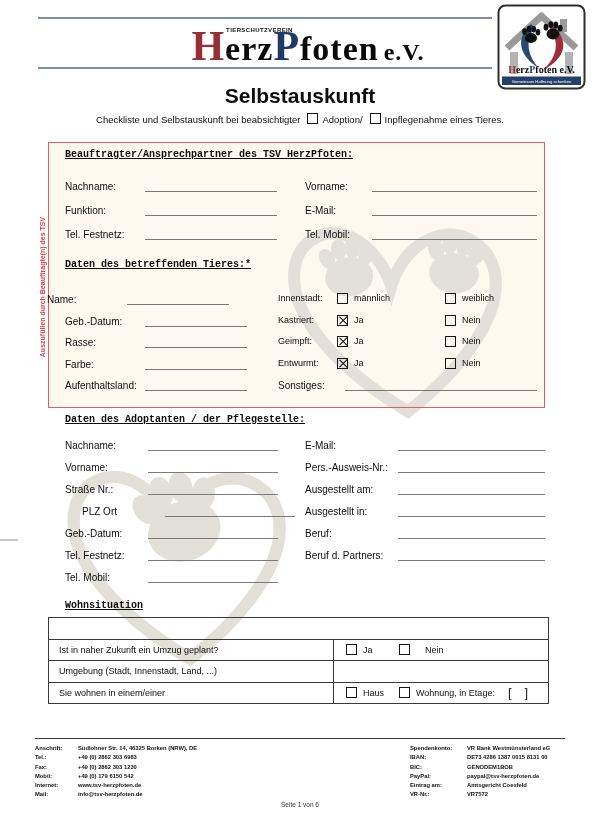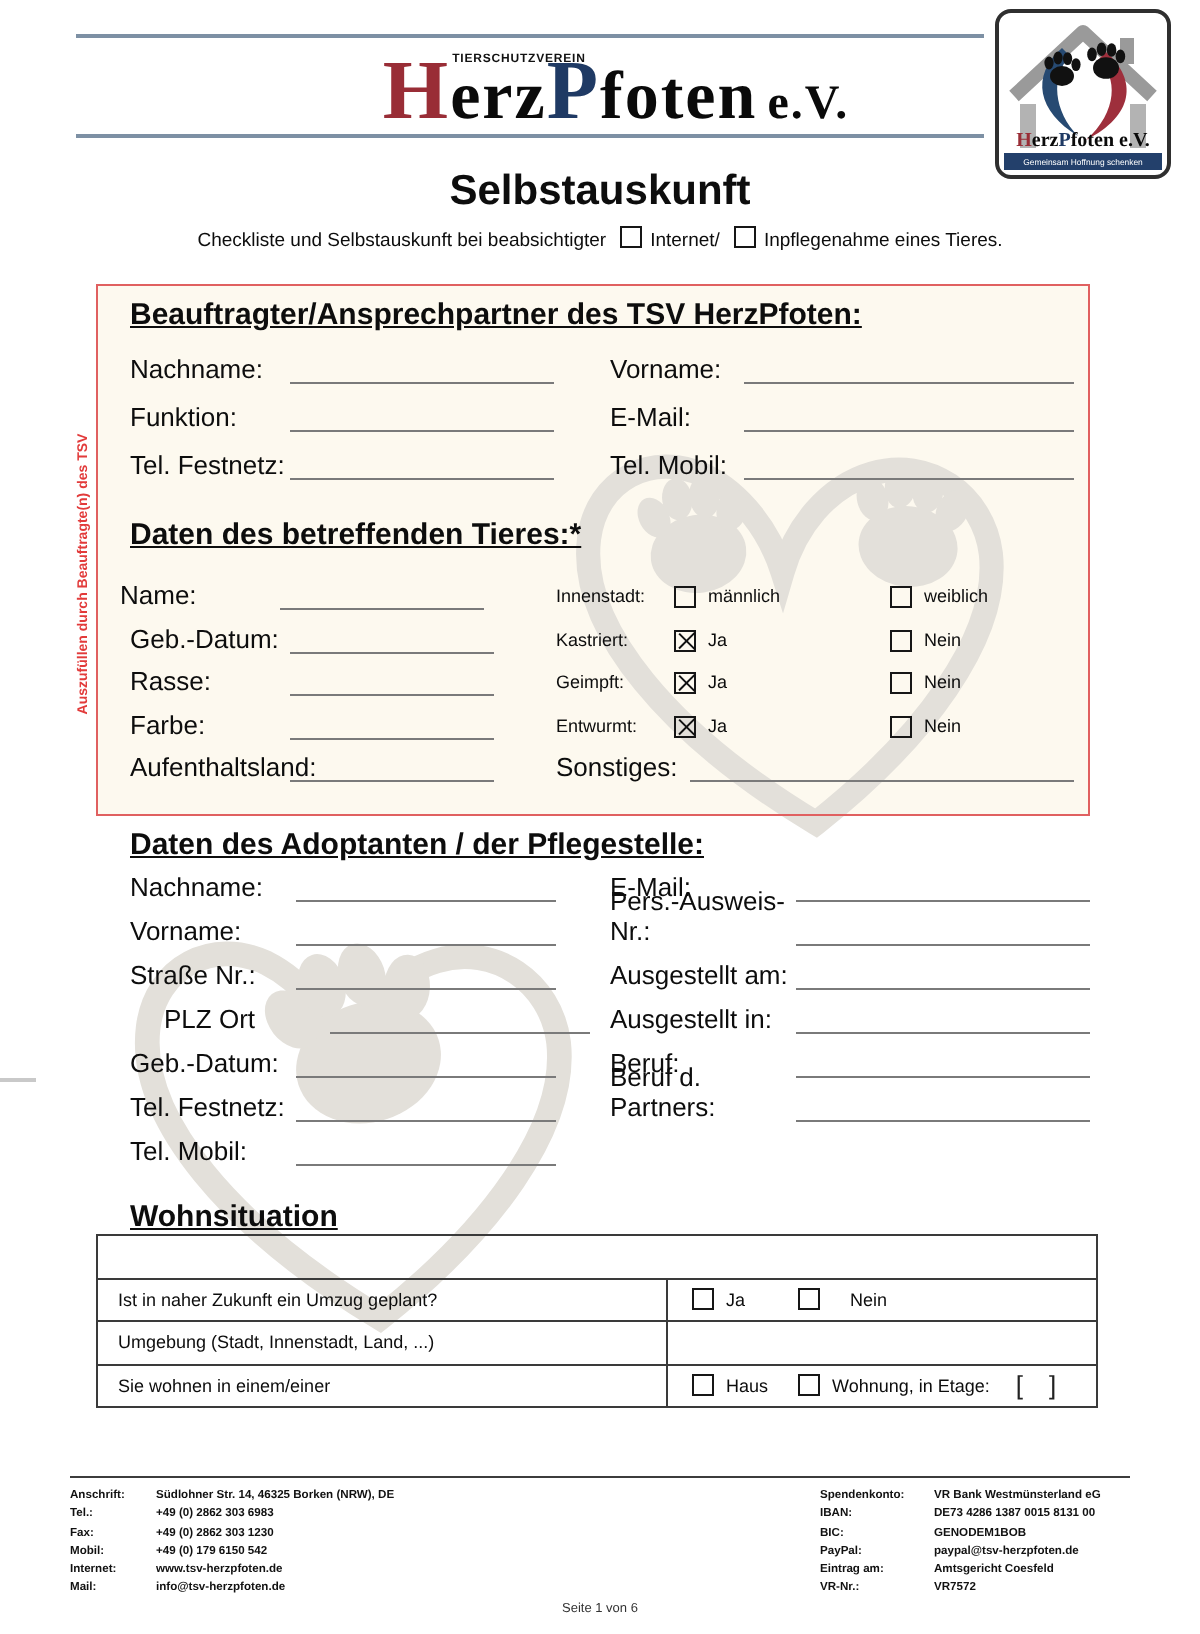--- a/index.html
+++ b/index.html
@@ -136,7 +136,7 @@
 
     <div class="title">Selbstauskunft</div>
     <div class="subtitle">
-      <span>Checkliste und Selbstauskunft bei beabsichtigter</span><span class="cb cb-inline"></span><span>Internet/</span><span class="cb cb-inline"></span><span>Inpflegenahme eines Tieres.</span>
+      <span>Checkliste und Selbstauskunft bei beabsichtigter</span><span class="cb cb-inline"></span><span>Adoption/</span><span class="cb cb-inline"></span><span>Inpflegenahme eines Tieres.</span>
     </div>
 
     <div class="abs" style="left:48px;top:142px;width:497px;height:266px;border:1.2px solid #e06060;box-sizing:border-box;"></div>

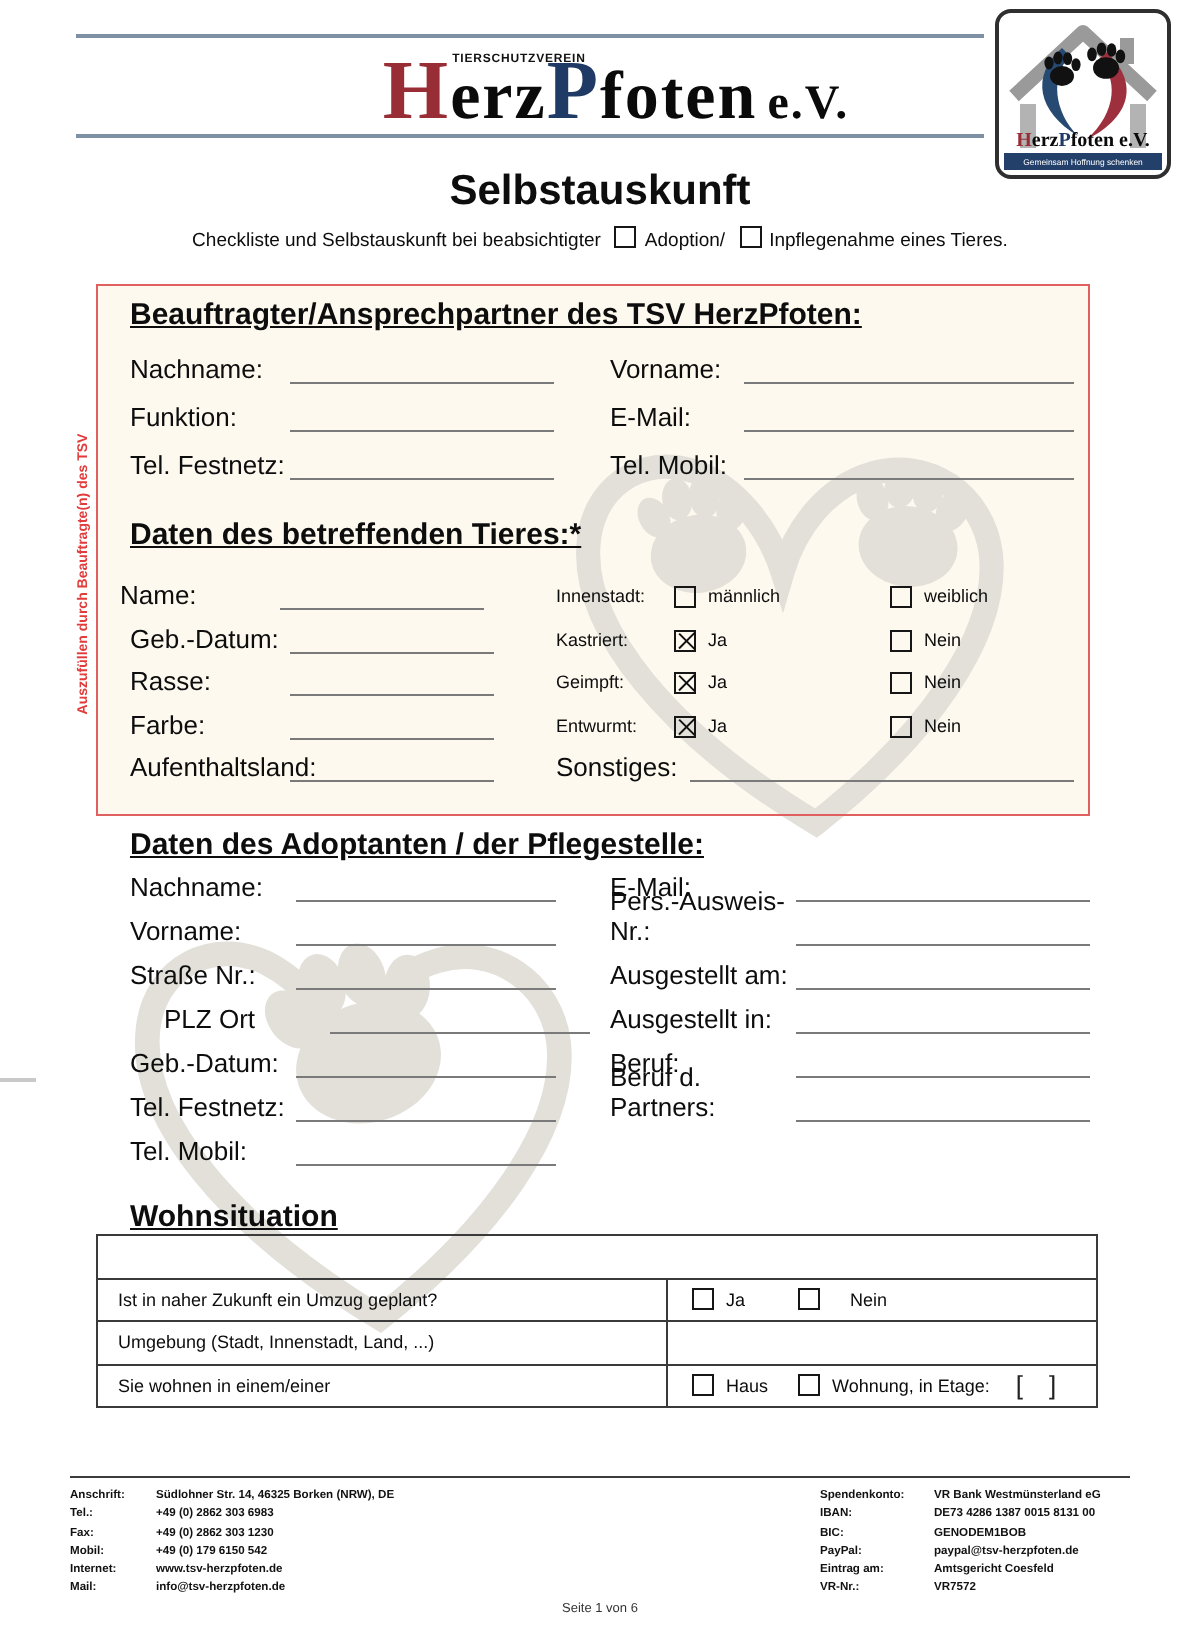--- a/index.html
+++ b/index.html
@@ -32,7 +32,7 @@
   .content{position:absolute;inset:0;z-index:3;}
   .wm-svg{position:absolute;inset:0;z-index:2;pointer-events:none;}
 
-  .sec-head{position:absolute;font-size:15px;font-weight:bold;text-decoration:underline;}
+  .sec-head{position:absolute;font-size:10px;font-weight:bold;text-decoration:underline;font-family:Liberation Mono, monospace;}
 
   .f-row{position:absolute;display:flex;align-items:flex-end;height:14px;font-size:13px;}
   .f-row .lbl{flex:none;}

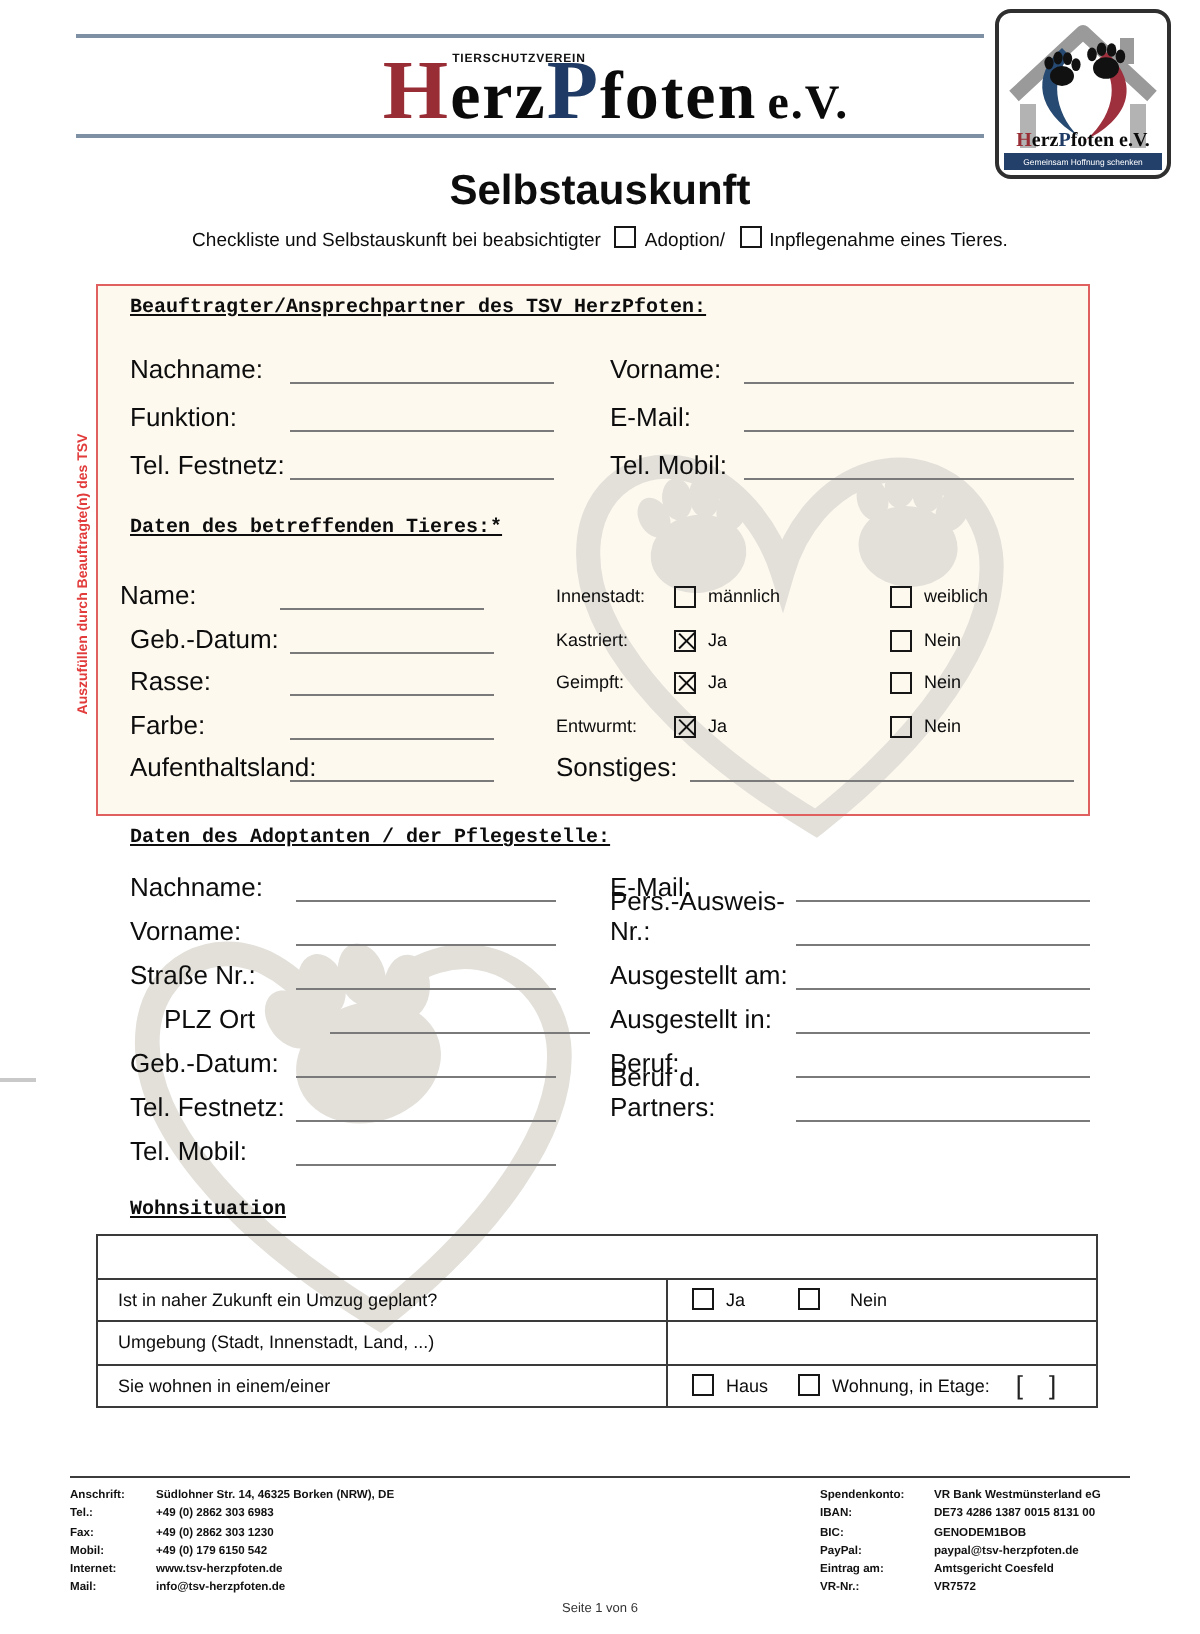--- a/index.html
+++ b/index.html
@@ -34,7 +34,7 @@
 
   .sec-head{position:absolute;font-size:10px;font-weight:bold;text-decoration:underline;font-family:Liberation Mono, monospace;}
 
-  .f-row{position:absolute;display:flex;align-items:flex-end;height:14px;font-size:13px;}
+  .f-row{position:absolute;display:flex;align-items:flex-end;height:14px;font-size:10px;}
   .f-row .lbl{flex:none;}
   .f-row .ln{flex:1;border-bottom:1px solid #7a7a7a;height:12px;}
 

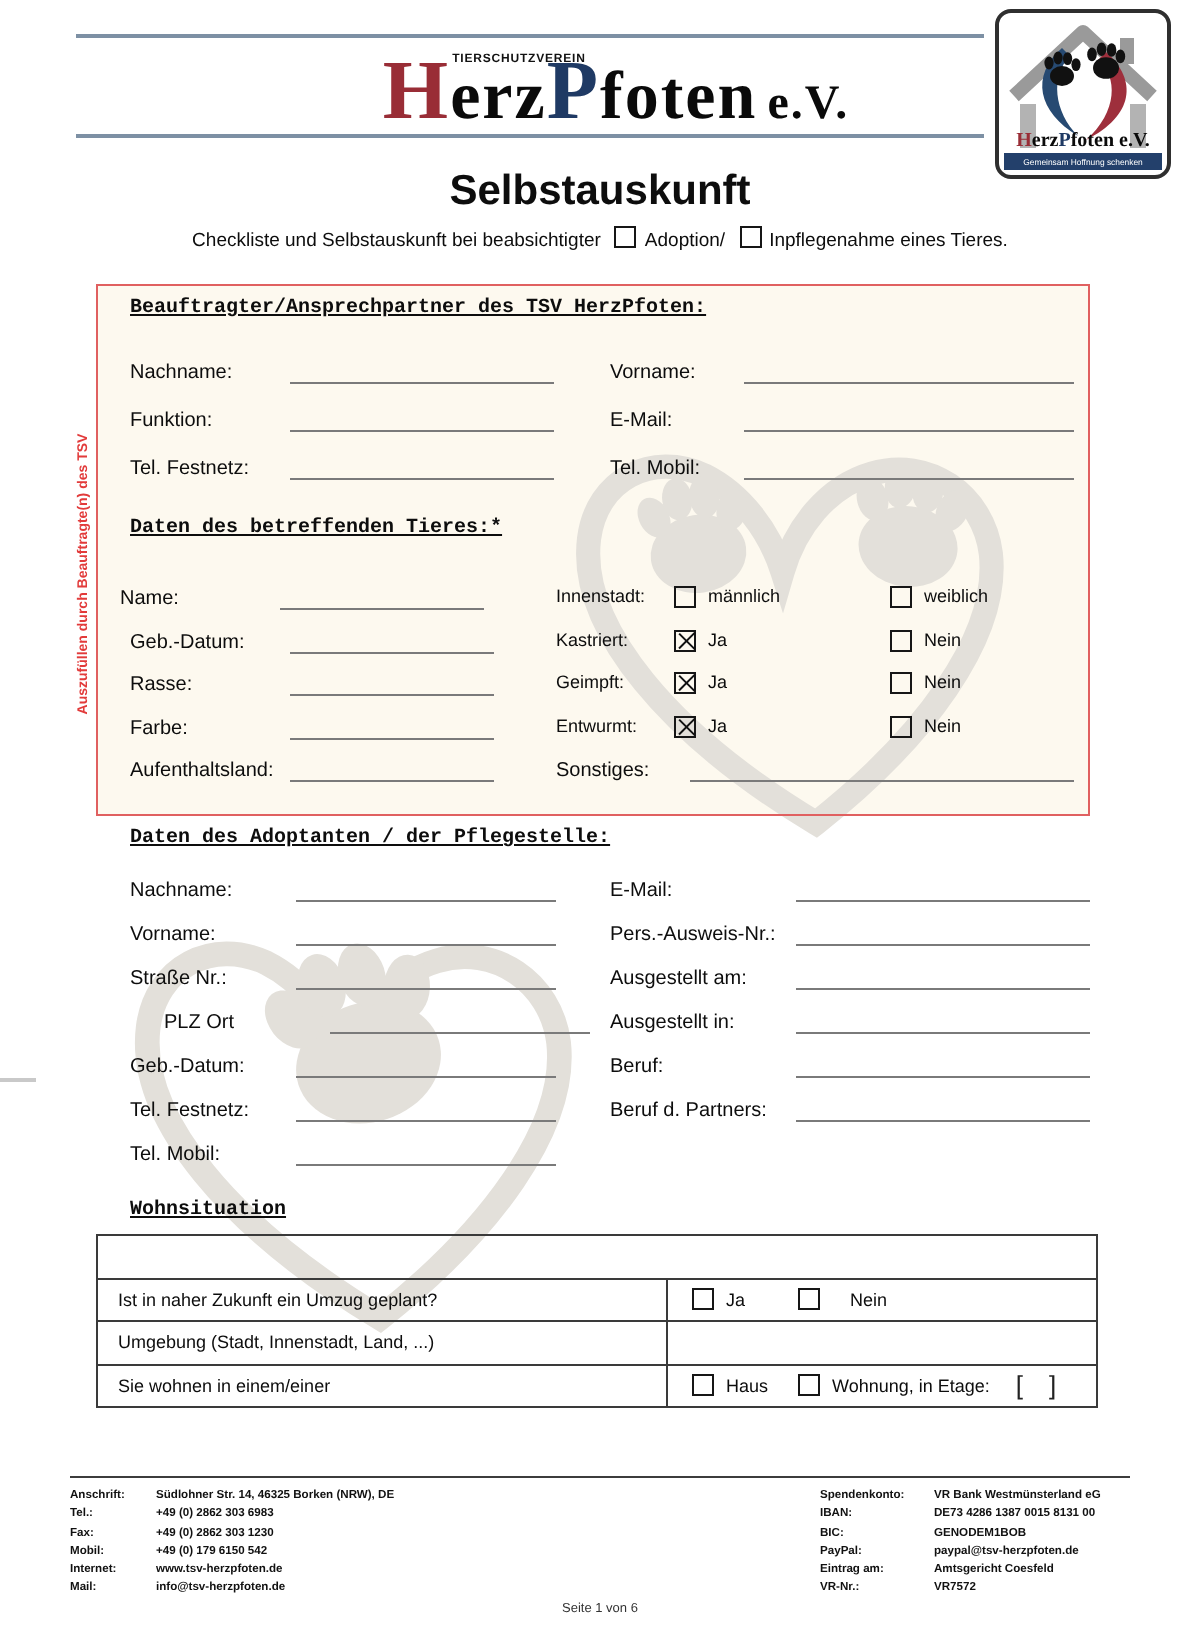--- a/index.html
+++ b/index.html
@@ -172,7 +172,7 @@
 
     <div class="sec-head" style="left:65px;top:259px;">Daten des betreffenden Tieres:*</div>
 
-    <div class="f-row" style="left:60px;top:291px;width:182px;">
+    <div class="f-row" style="left:47px;top:291px;width:182px;">
       <span class="lbl" style="width:80px;">Name:</span>
         <span class="ln"></span>
     </div>

